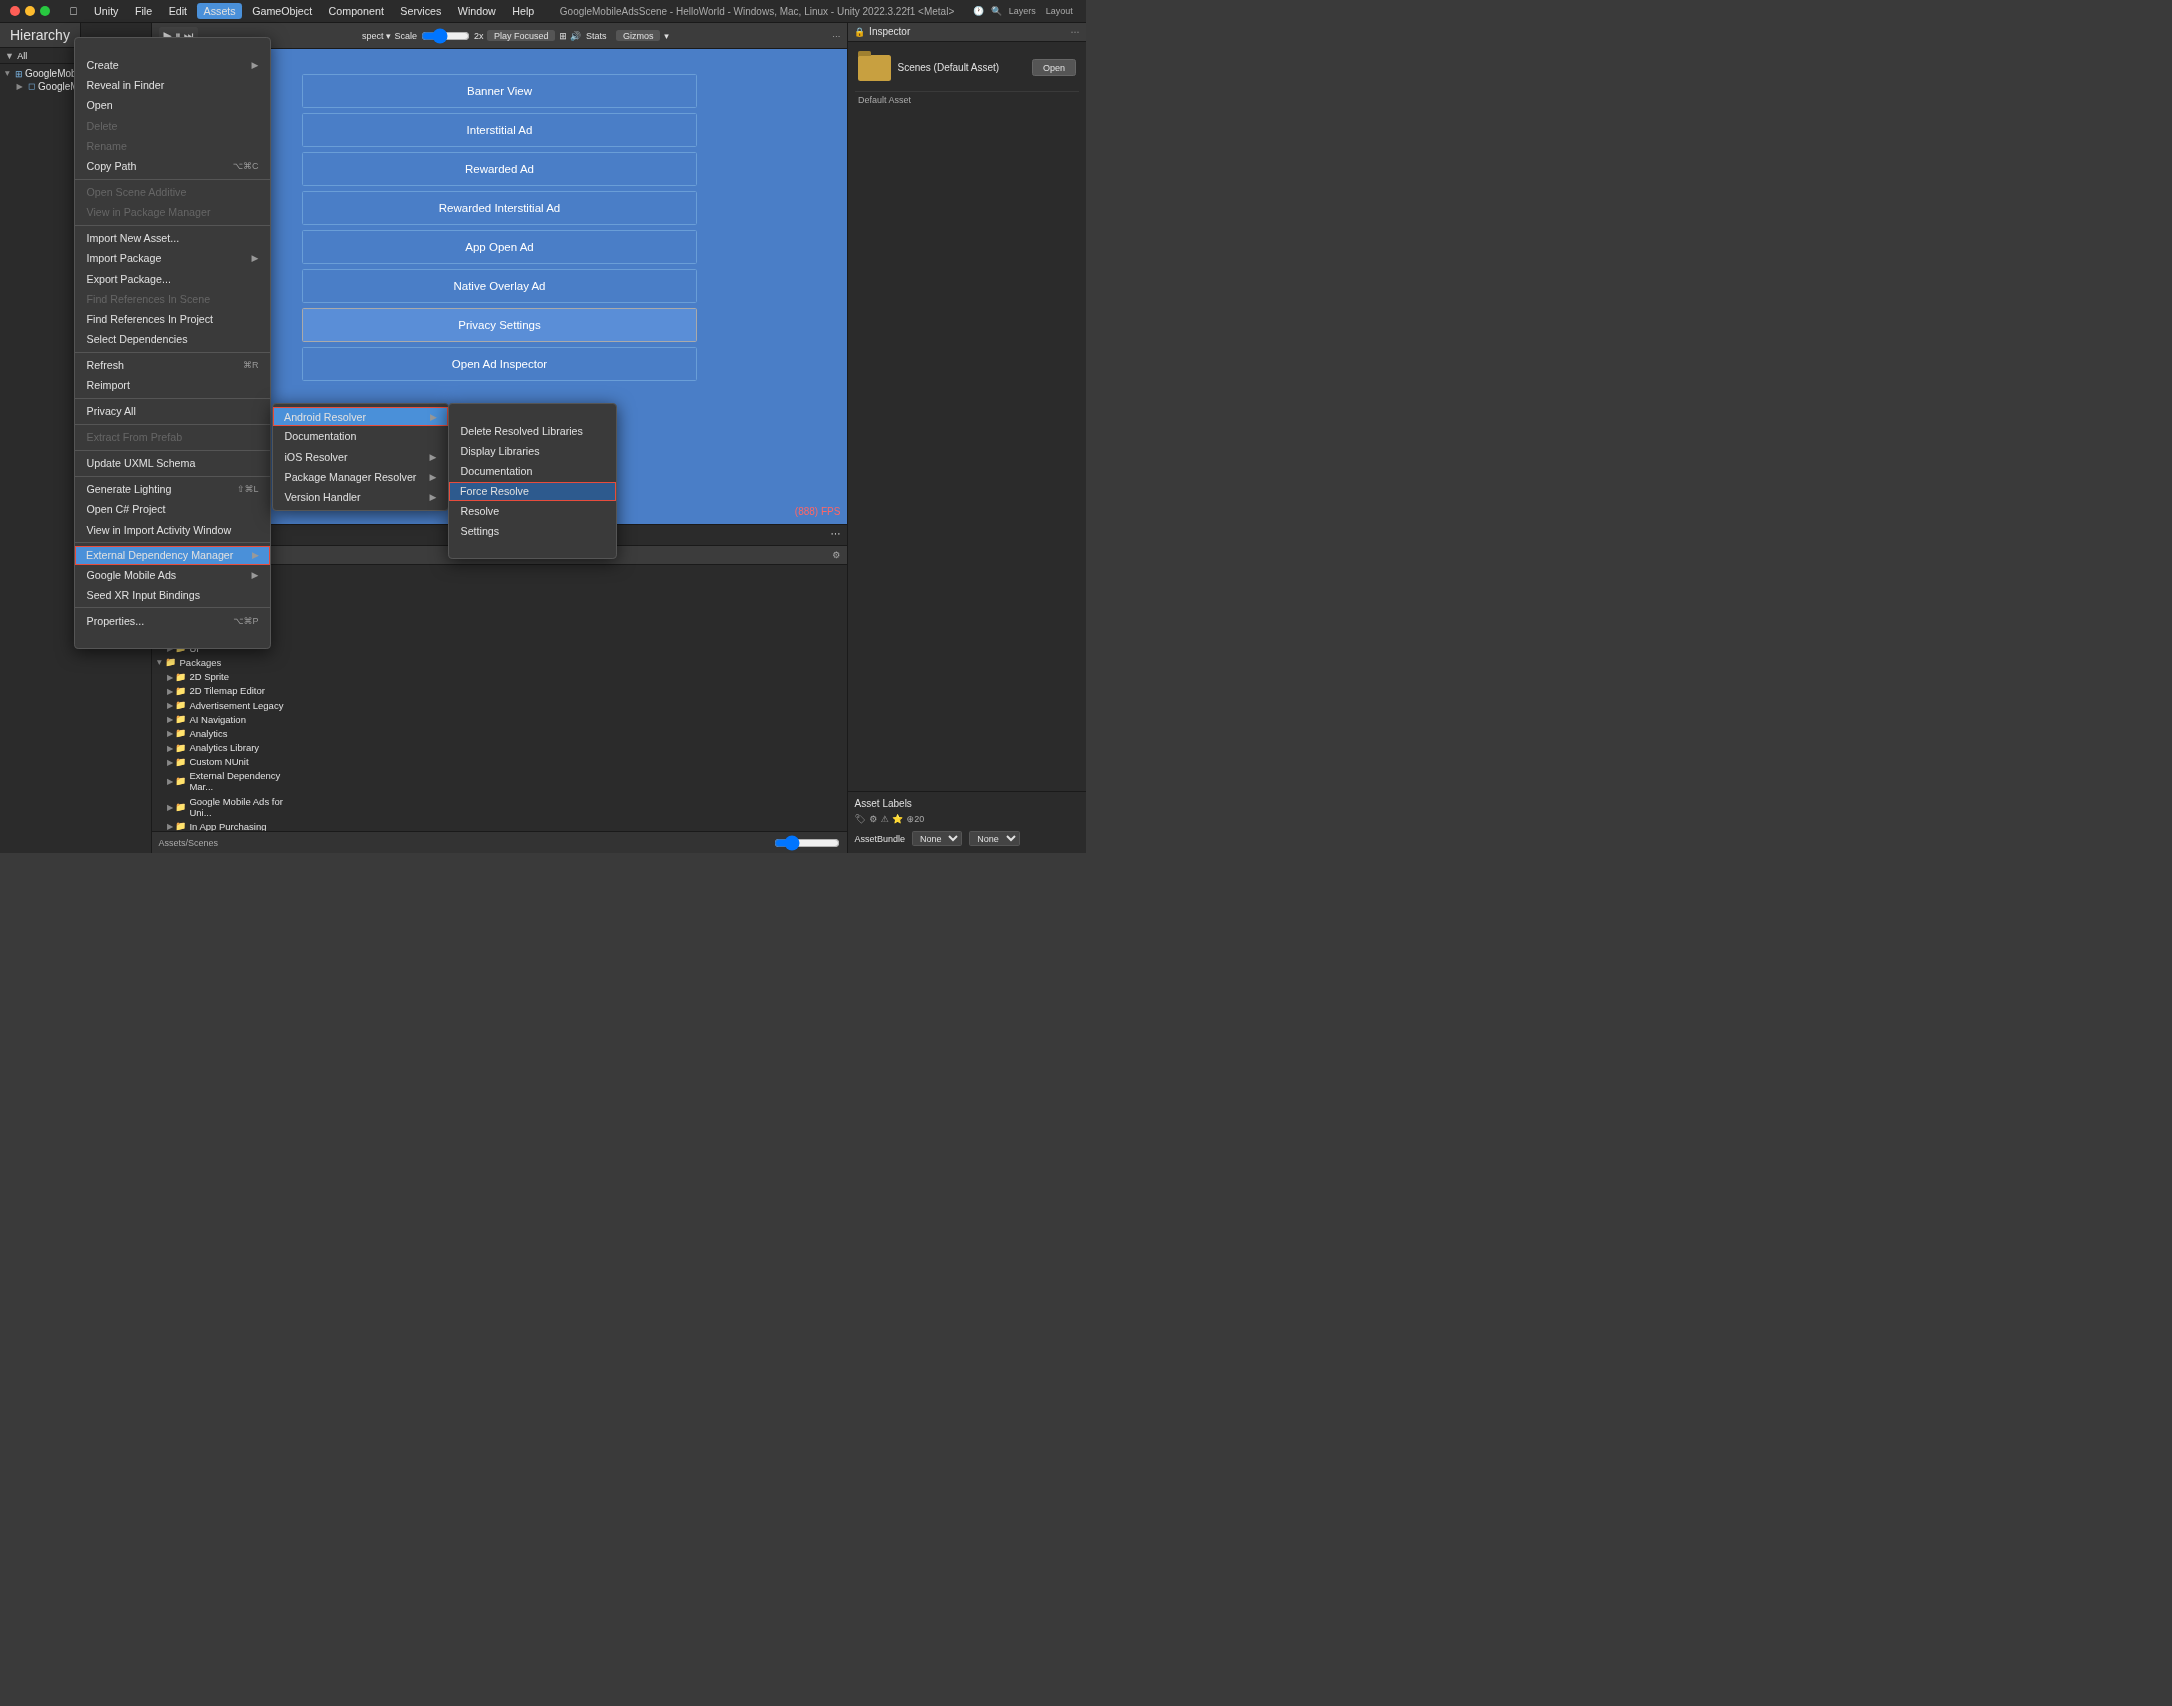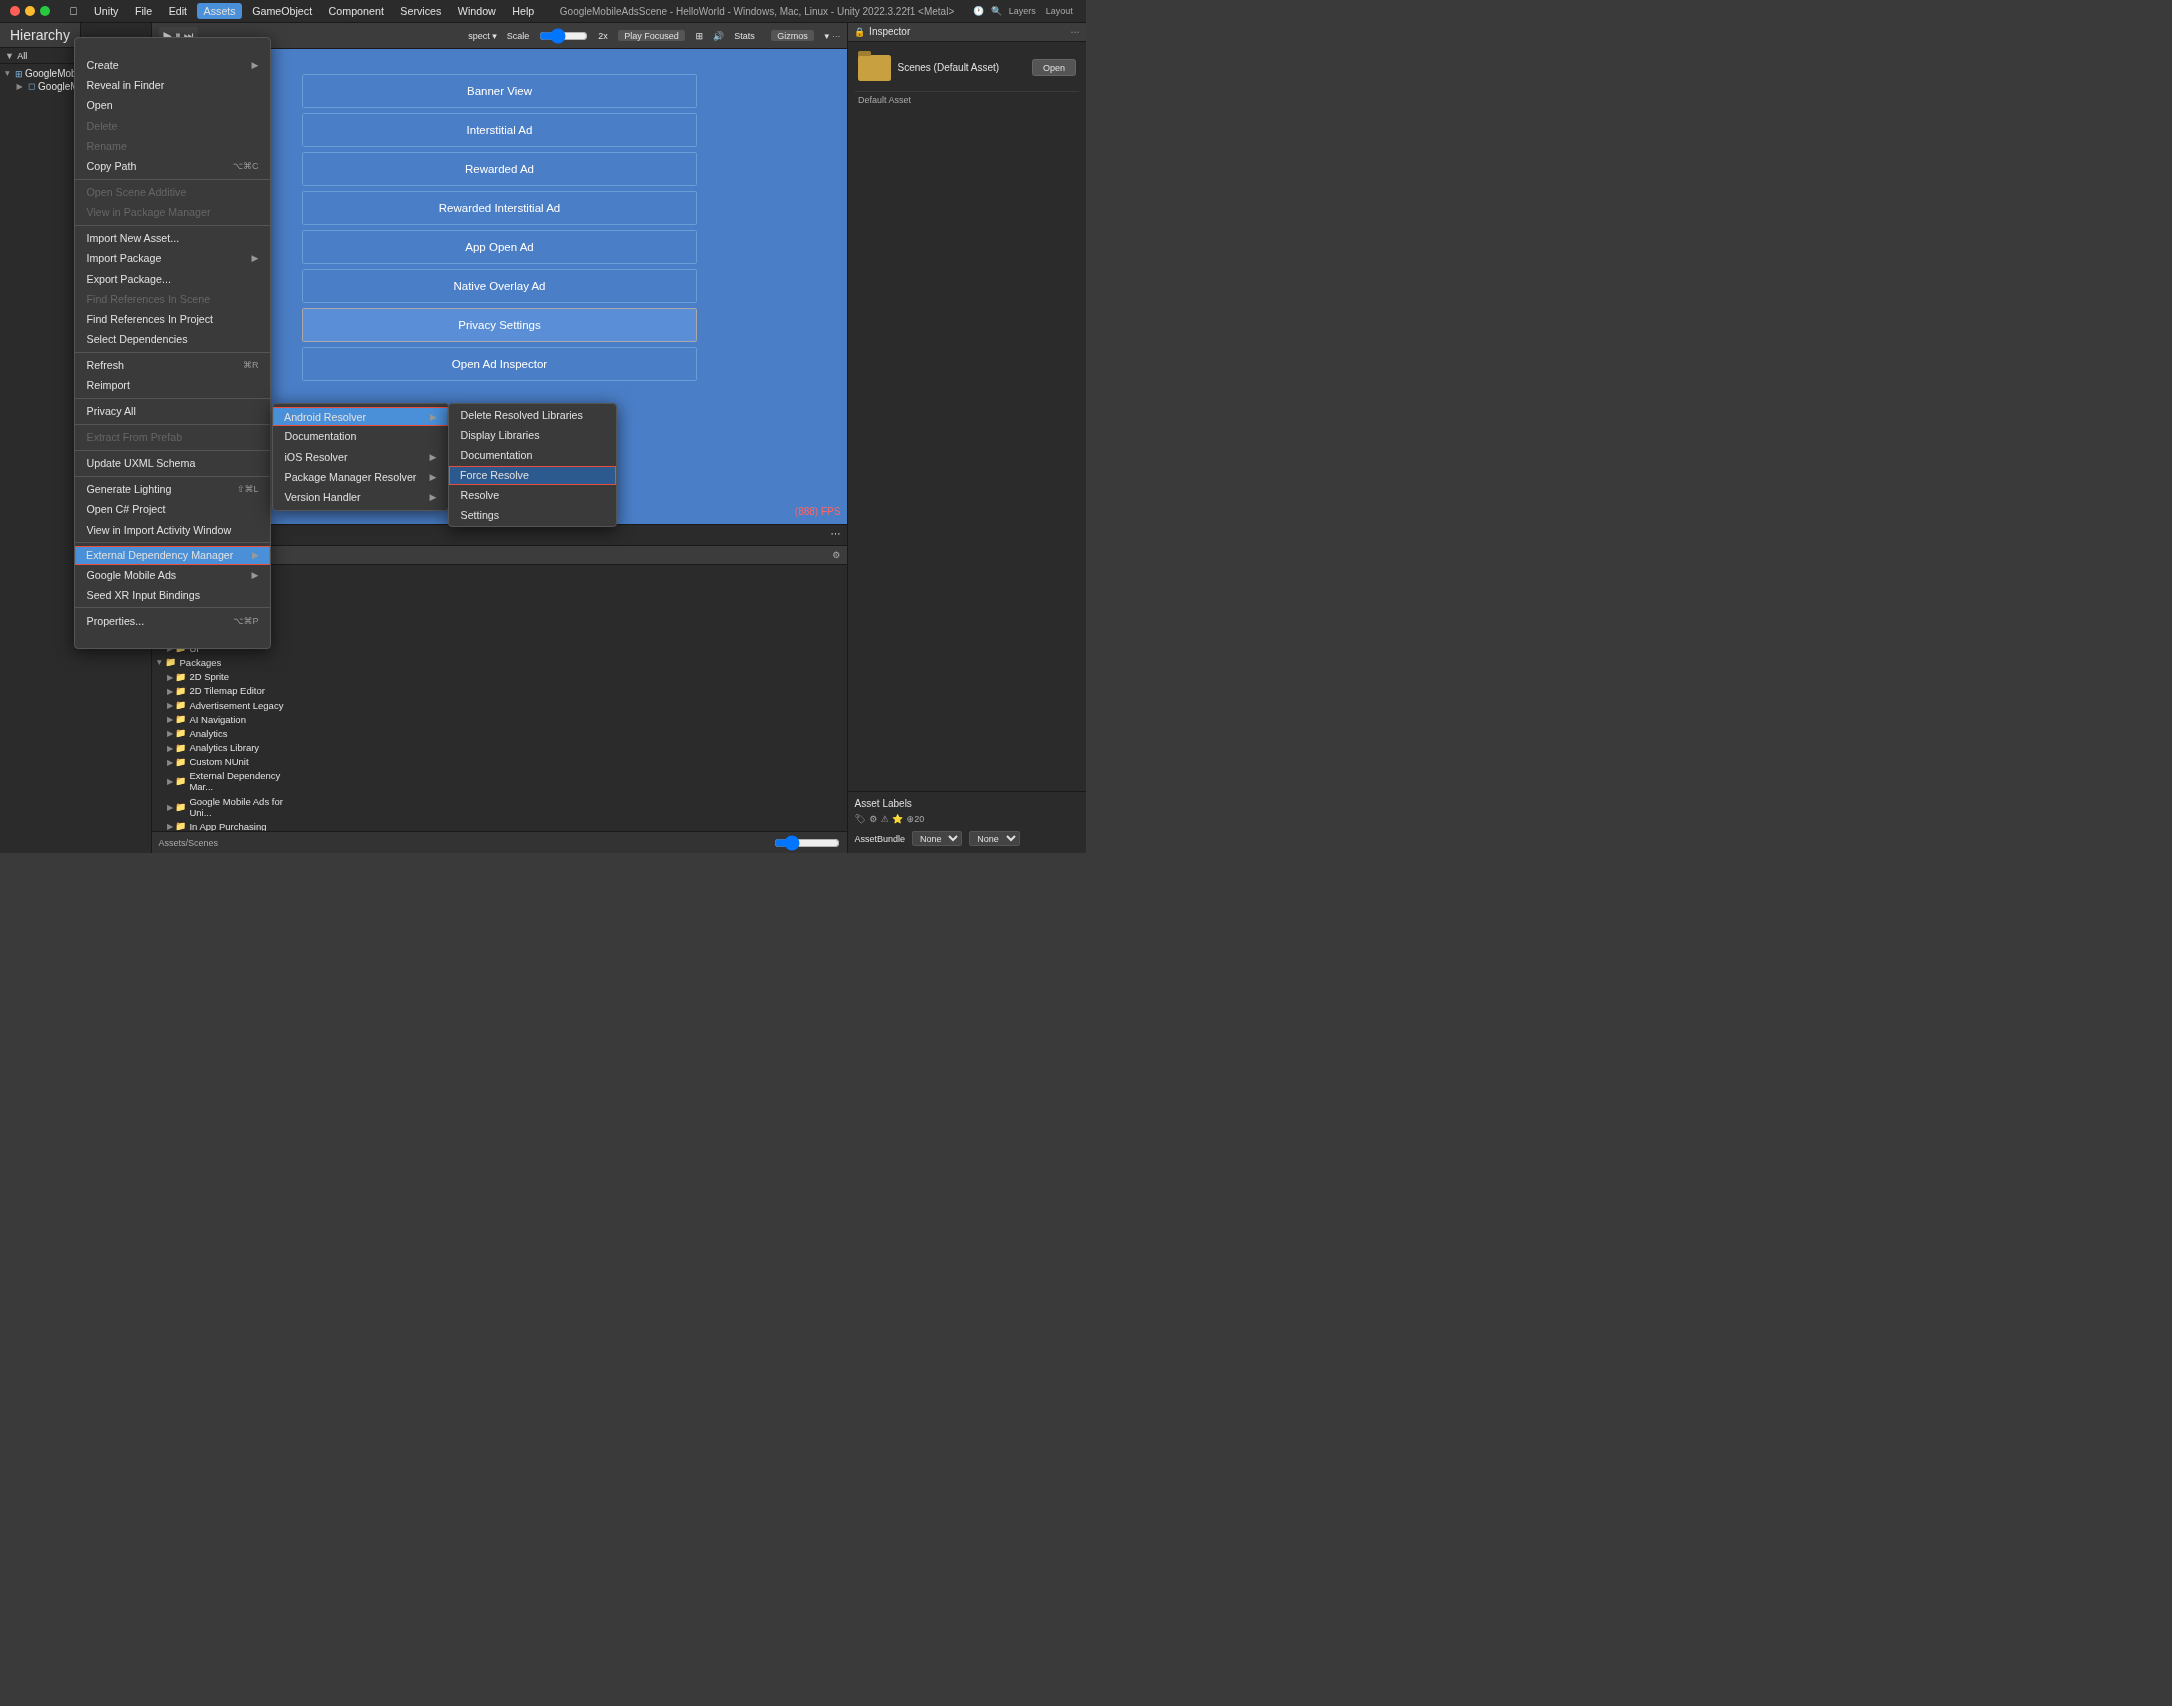--- a/index.html
+++ b/index.html
@@ -376,7 +376,7 @@
         <span style="cursor:pointer;">⏸</span>
         <span style="cursor:pointer;">⏭</span>
       </div>
-      <div style="flex:1;display:flex;align-items:center;justify-content:flex-end;gap:10px;font-size:9px;">
+      <div style="flex:1;display:flex;align-items:center;justify-content:center;gap:4px;font-size:9px;">
         <span>spect ▾</span>
         <span>Scale</span>
         <input type="range" min="1" max="4" value="2" style="width: 49px;">

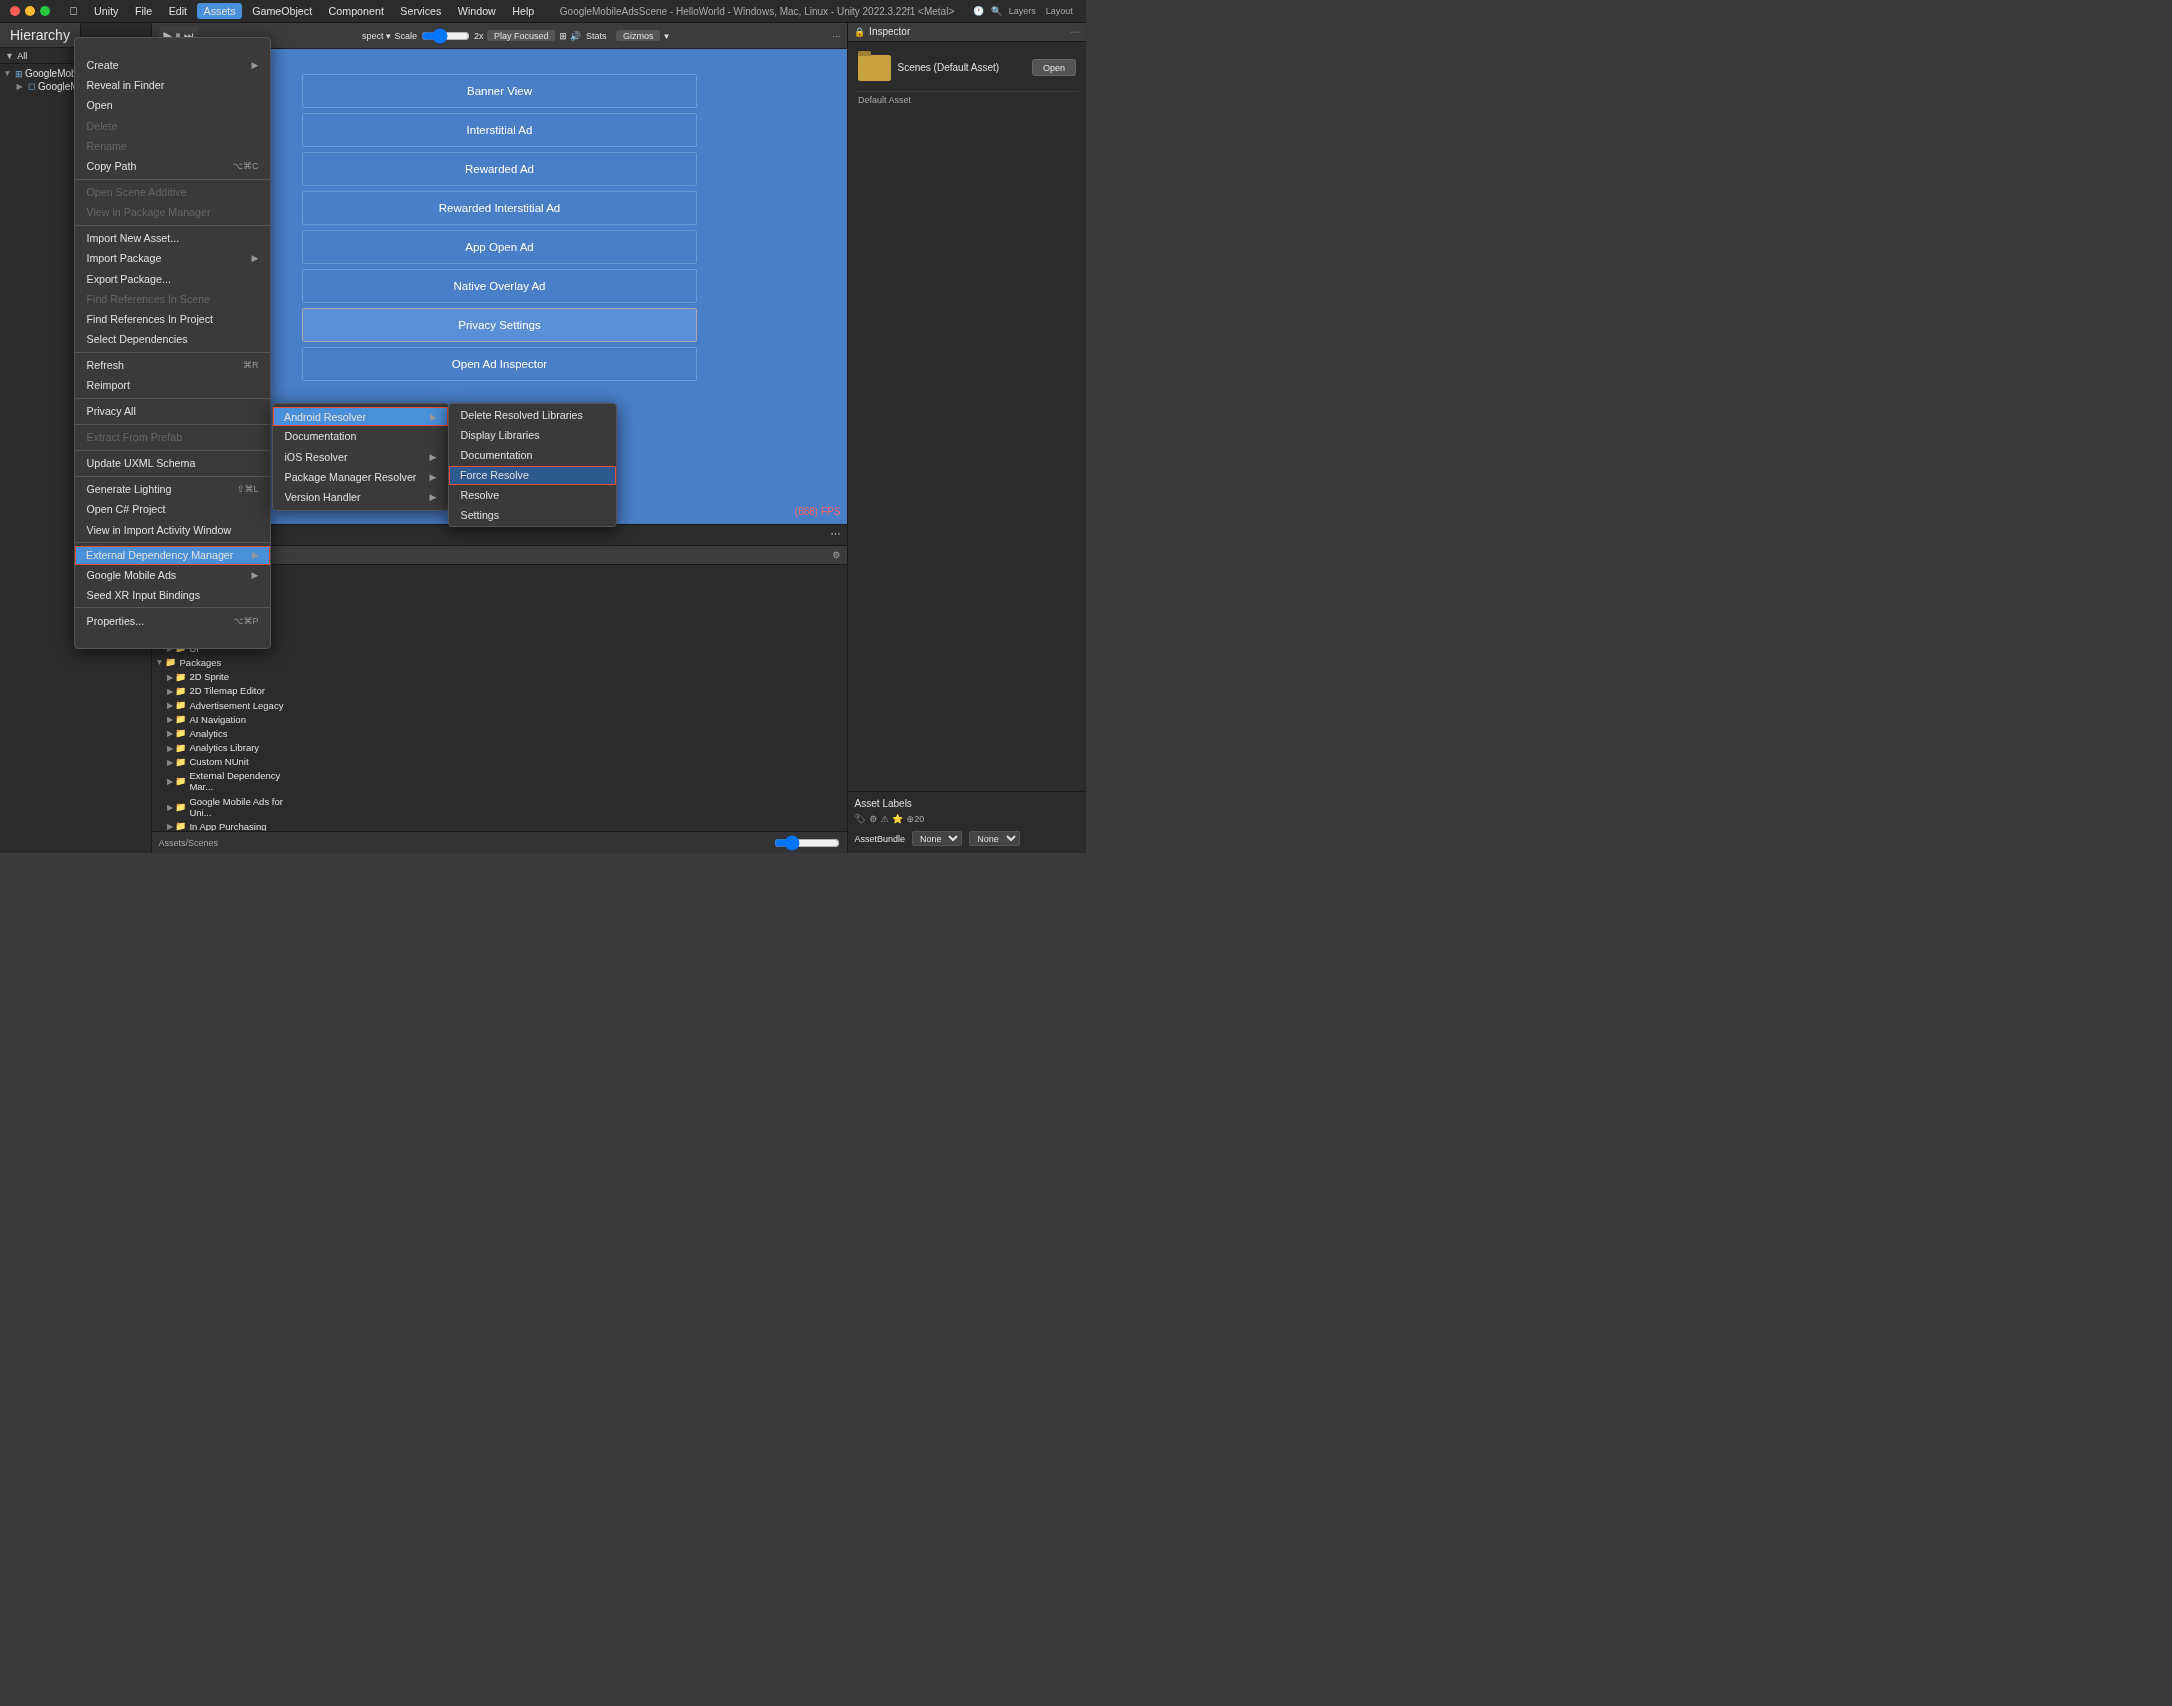--- a/index.html
+++ b/index.html
@@ -303,7 +303,7 @@
       border-radius: 4.1px;
       box-shadow: 0 3.3px 16.5px rgba(0,0,0,0.6);
       min-width: 165px;
-      padding: 1px 0;
+      padding: 17px 0;
       font-size: 10.7px;
       color: #e0e0e0;
       pointer-events: all;

